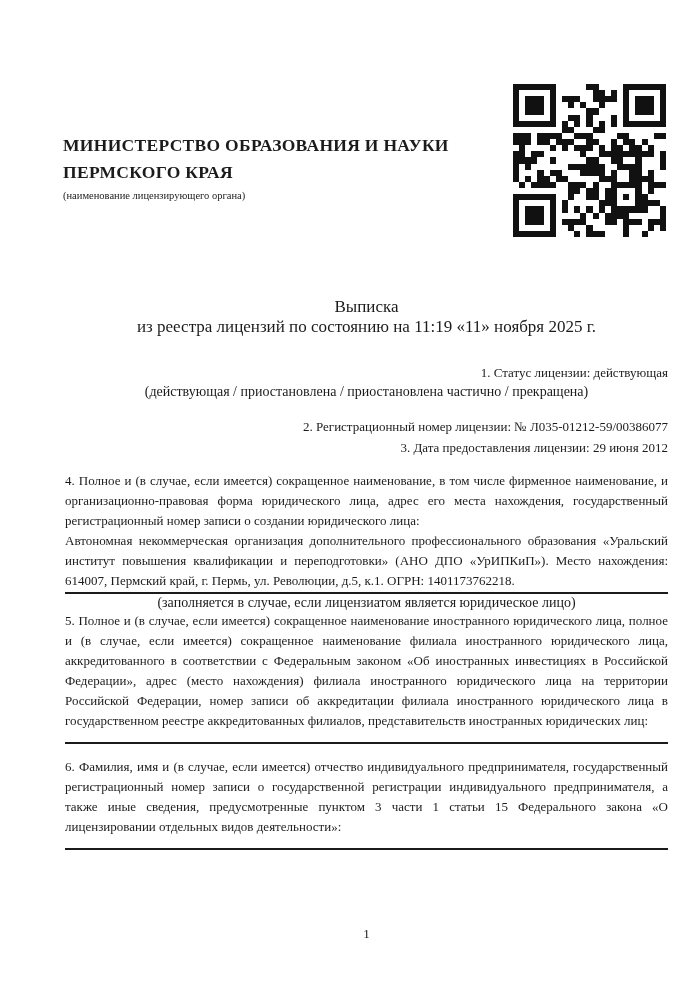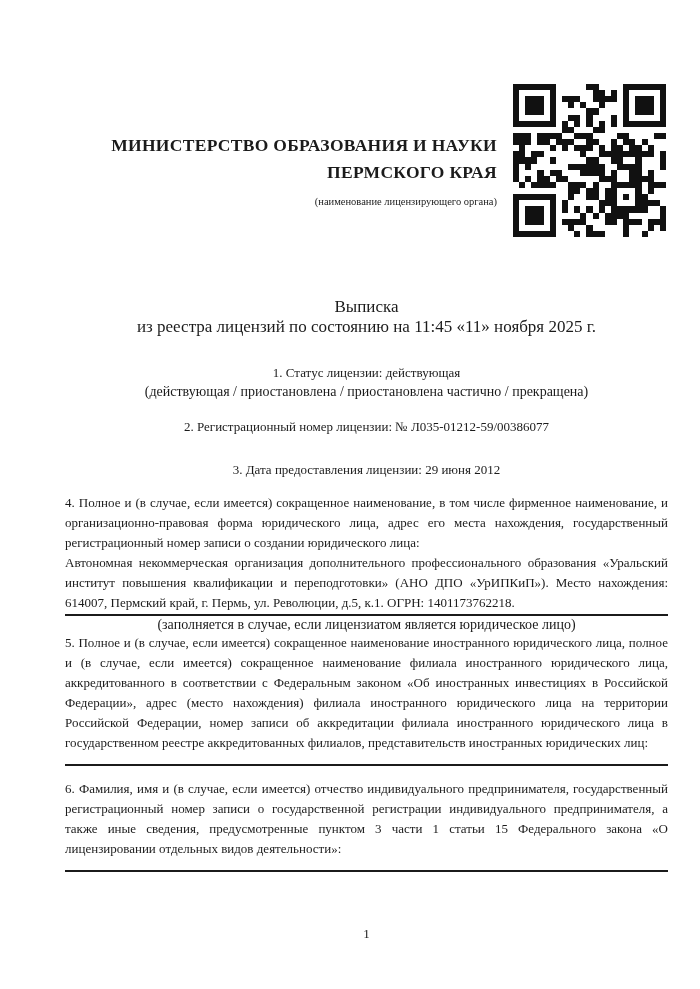--- a/index.html
+++ b/index.html
@@ -34,7 +34,7 @@
     left: 63px;
     top: 132px;
     width: 434px;
-    text-align: right;
+    text-align: left;
   }
   .header-line {
     font-size: 17.5px;

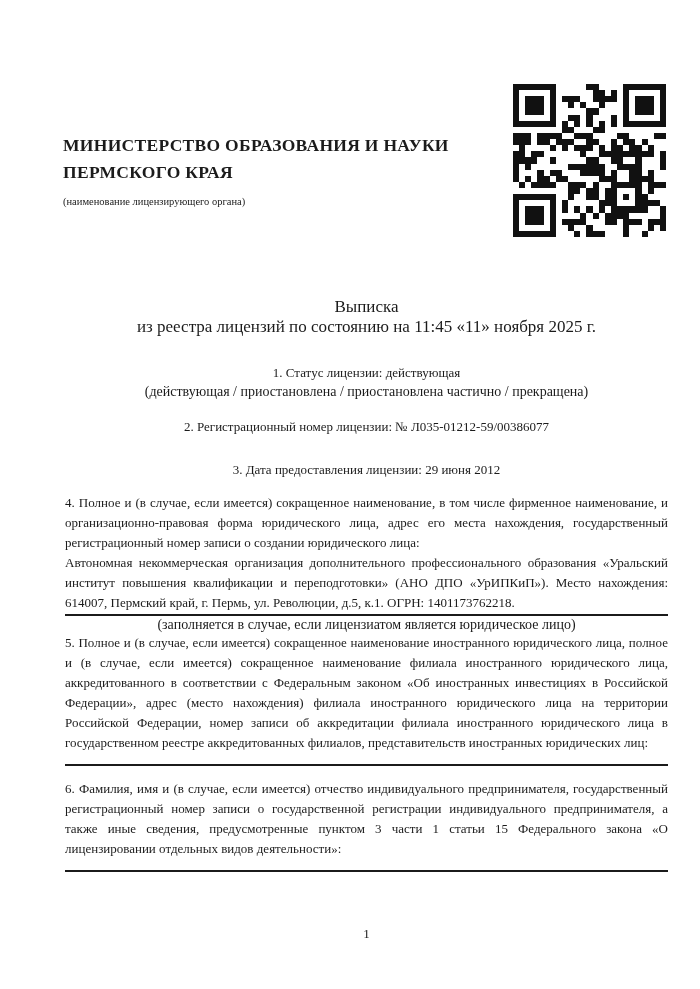--- a/index.html
+++ b/index.html
@@ -46,7 +46,7 @@
   .header-caption {
     font-size: 10.5px;
     line-height: 14px;
-    margin-top: 9px;
+    margin-top: 3px;
   }
 
   

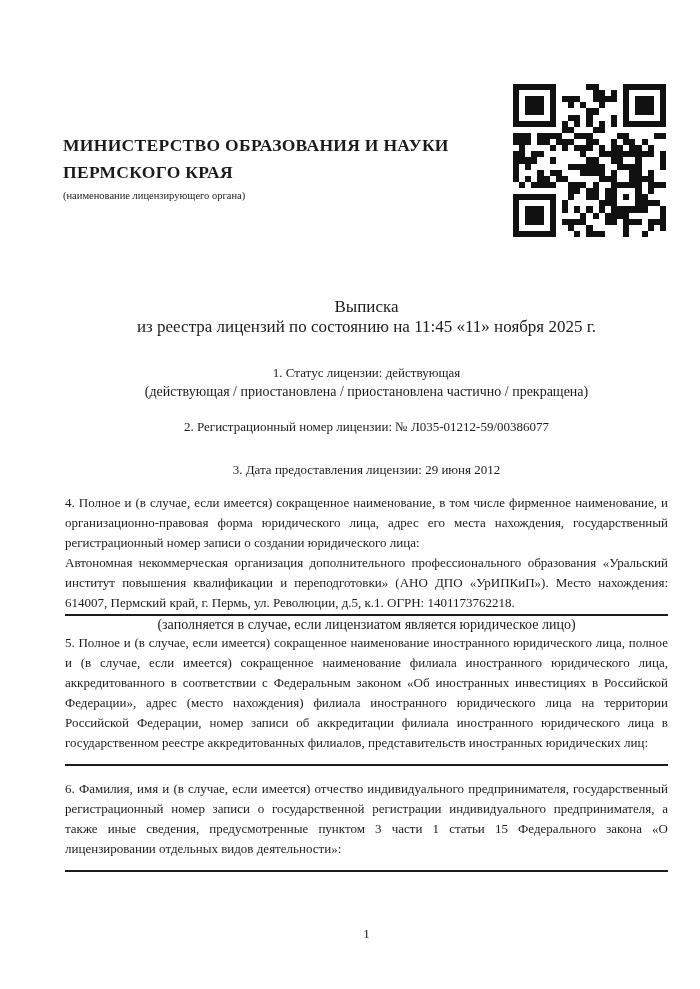--- a/index.html
+++ b/index.html
@@ -433,7 +433,7 @@
 
   <div class="title-block">
     <div>Выписка</div>
-    <div>из реестра лицензий по состоянию на 11:45 «11» ноября 2025 г.</div>
+    <div>из реестра лицензий по состоянию на 11:19 «11» ноября 2025 г.</div>
   </div>
 
   <div class="content">

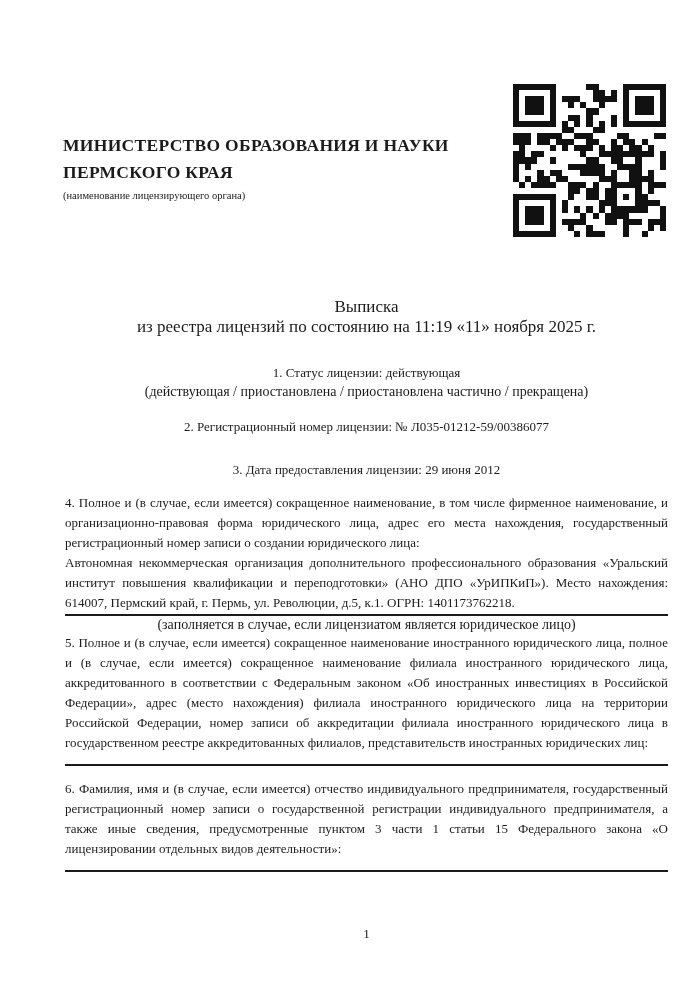--- a/index.html
+++ b/index.html
@@ -69,7 +69,7 @@
     font-size: 13px;
     line-height: 20px;
   }
-  .item-text { text-align: center; }
+  .item-text { text-align: right; }
   .item-text.just { text-align: justify; }
   .item-caption {
     text-align: center;

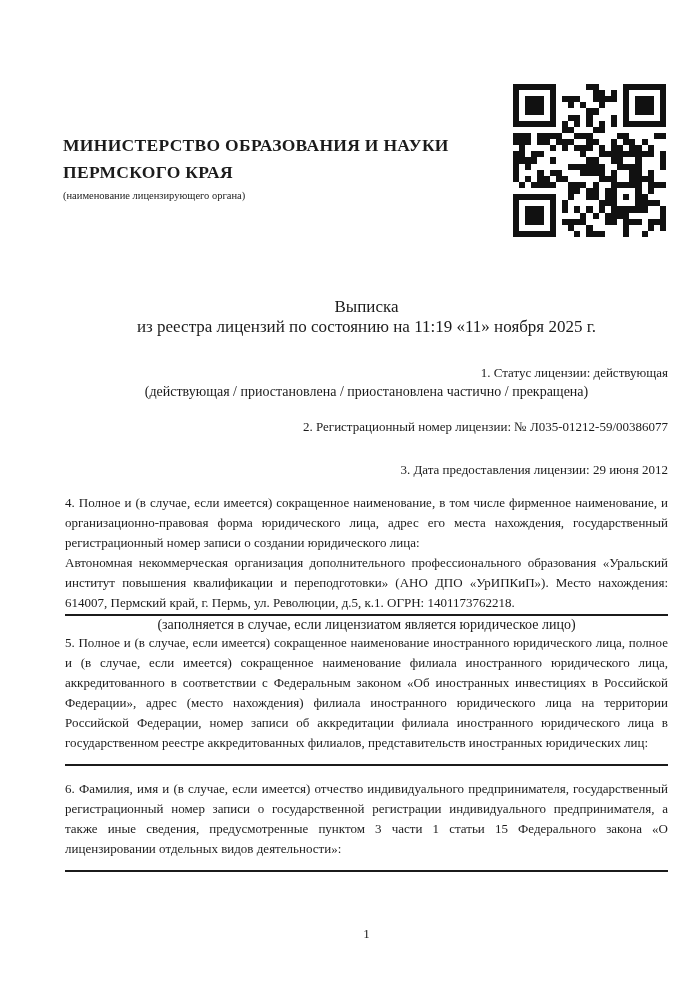--- a/index.html
+++ b/index.html
@@ -84,7 +84,7 @@
   }
   .spacer-sm { height: 10px; }
   .item-1 { margin-bottom: 18px; }
-  .item-2 { margin-bottom: 23px; }
+  .item-2 { margin-bottom: 1px; }
   .item-3 { margin-bottom: 13px; }
   .item-4 { margin-bottom: 1px; }
   .item-5 { margin-bottom: 13px; }

